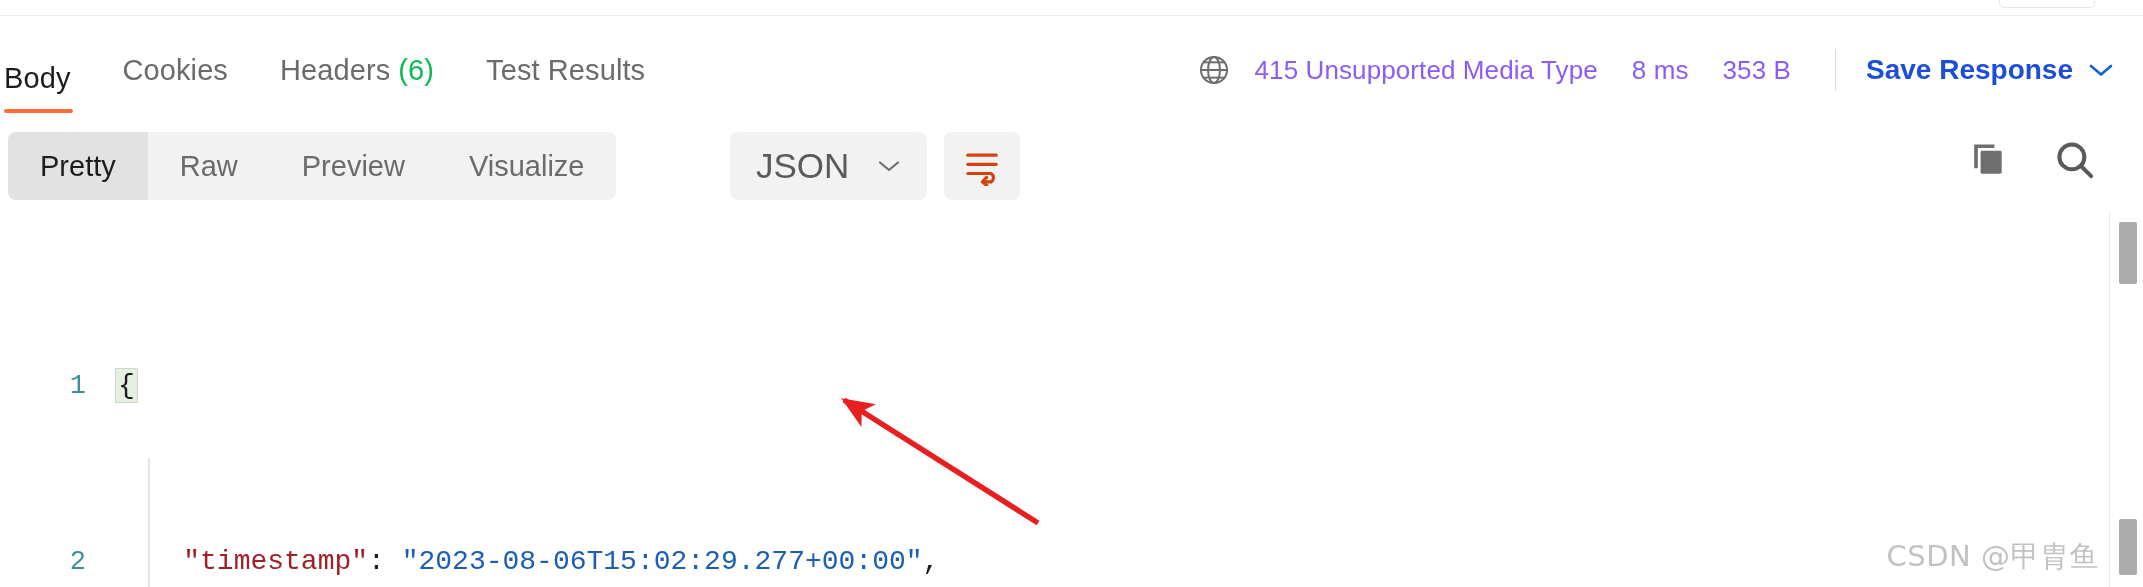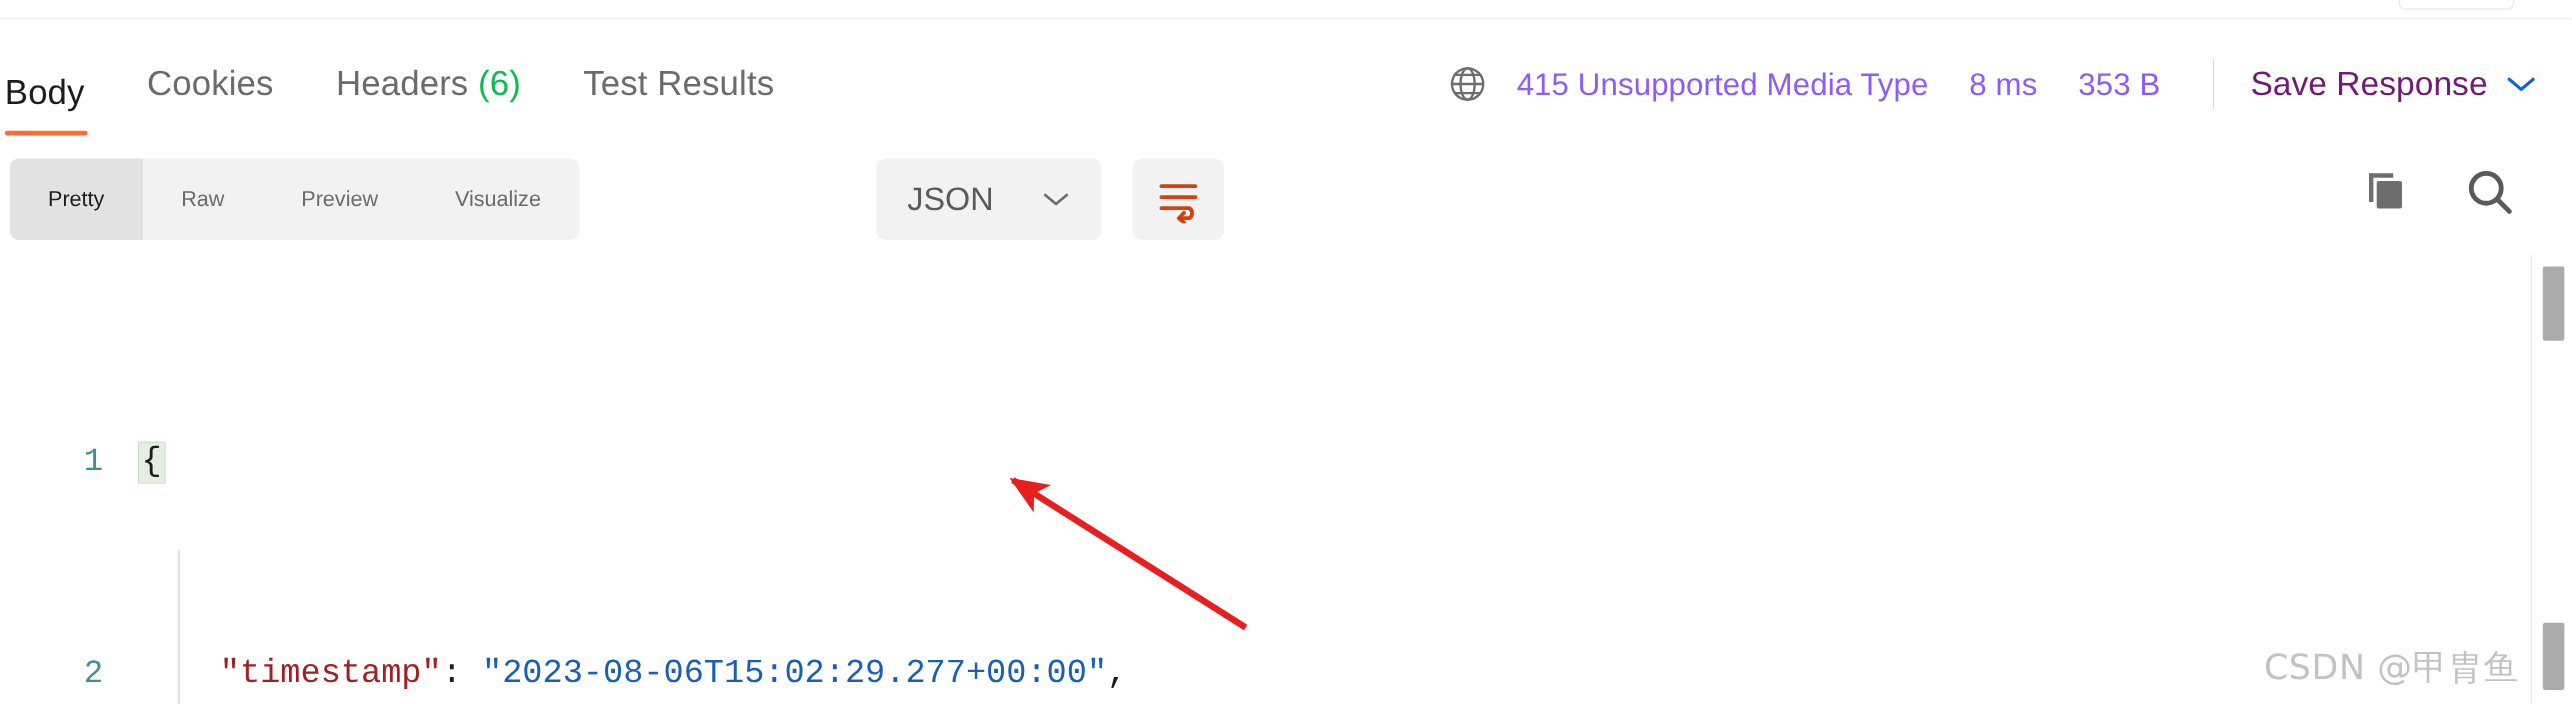--- a/index.html
+++ b/index.html
@@ -117,8 +117,8 @@
   }
   .save-response .label {
     font-size: 28px;
-    font-weight: normal;
-    color: #701a75;
+    font-weight: bold;
+    color: #1d4ed8;
     white-space: nowrap;
   }
   .chev {

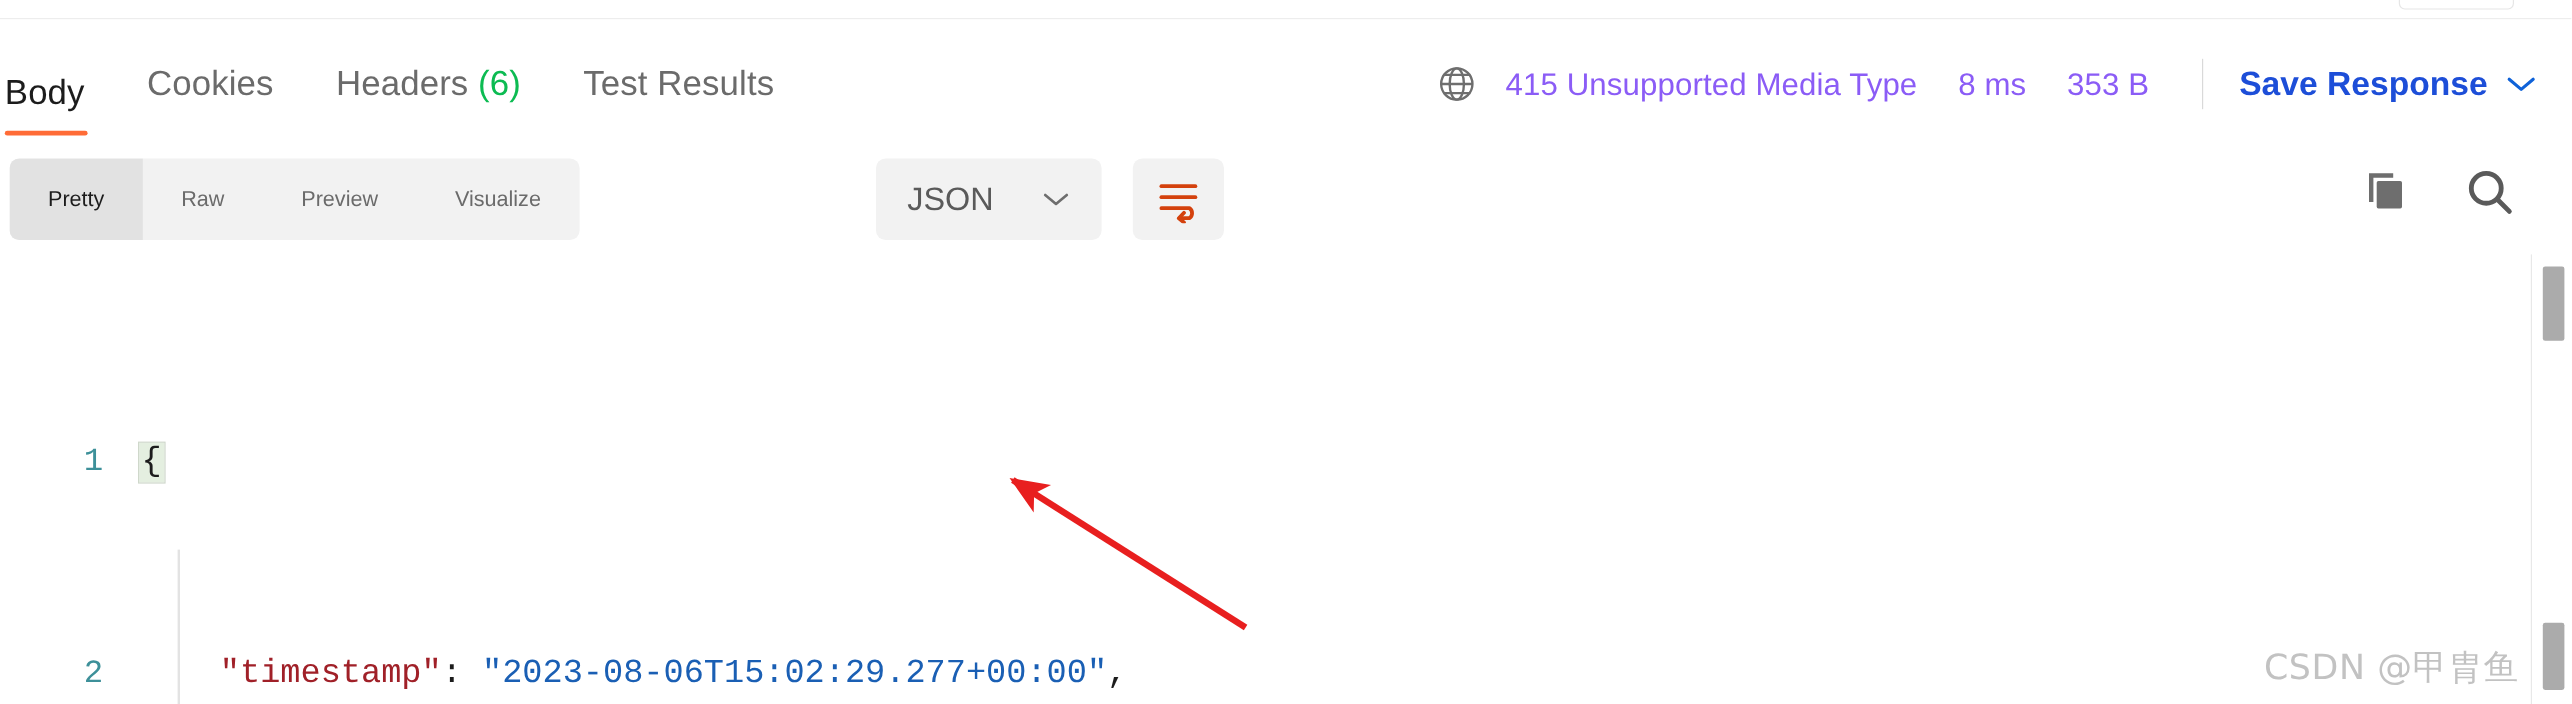--- a/index.html
+++ b/index.html
@@ -148,7 +148,7 @@
     align-items: center;
     justify-content: center;
     padding: 0 32px;
-    font-size: 18px;
+    font-size: 29px;
     color: #6b6b6b;
     cursor: pointer;
     white-space: nowrap;

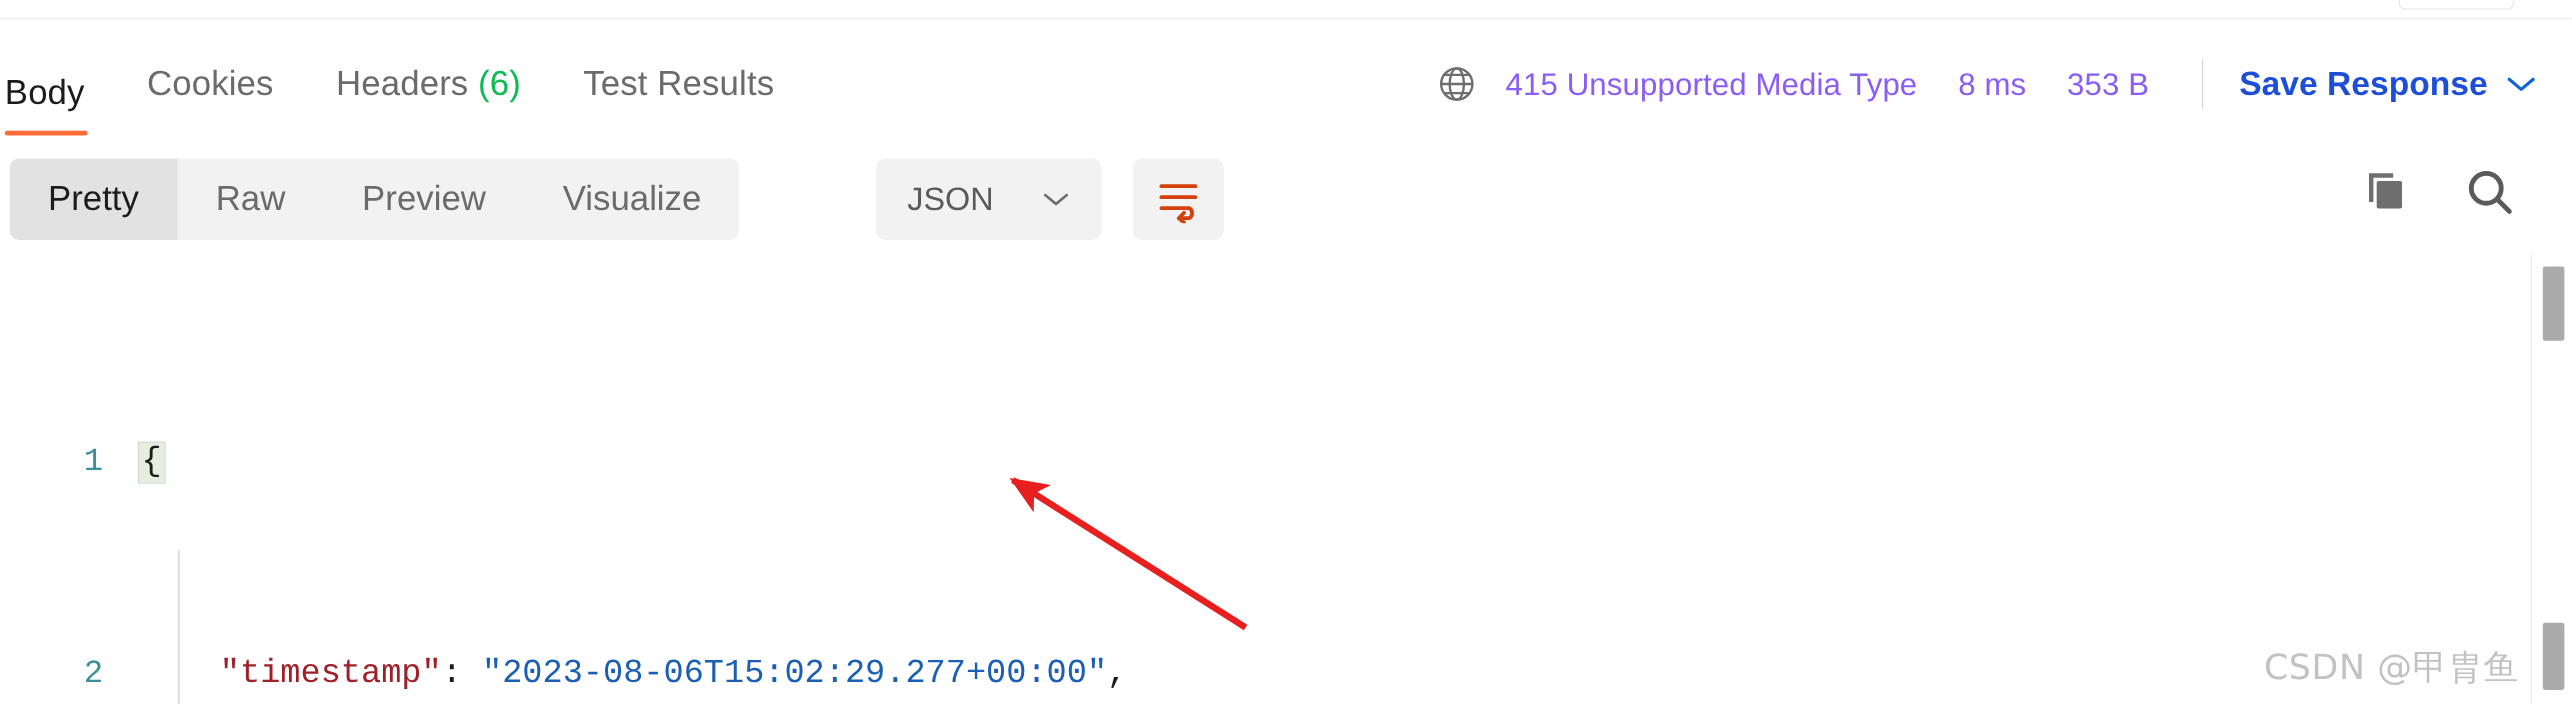--- a/index.html
+++ b/index.html
@@ -172,7 +172,7 @@
     cursor: pointer;
   }
   .type-select .label {
-    font-size: 27px;
+    font-size: 35px;
     color: #5a5a5a;
     white-space: nowrap;
   }

